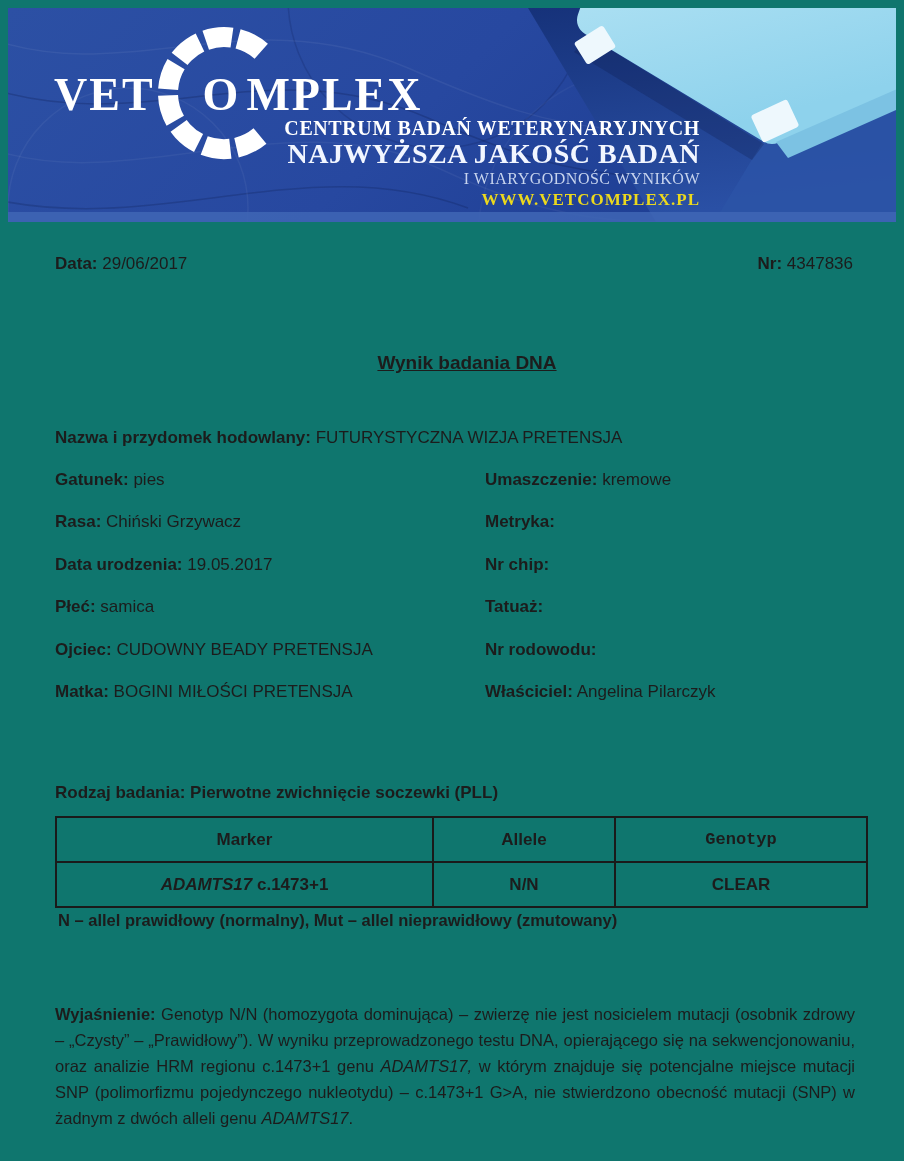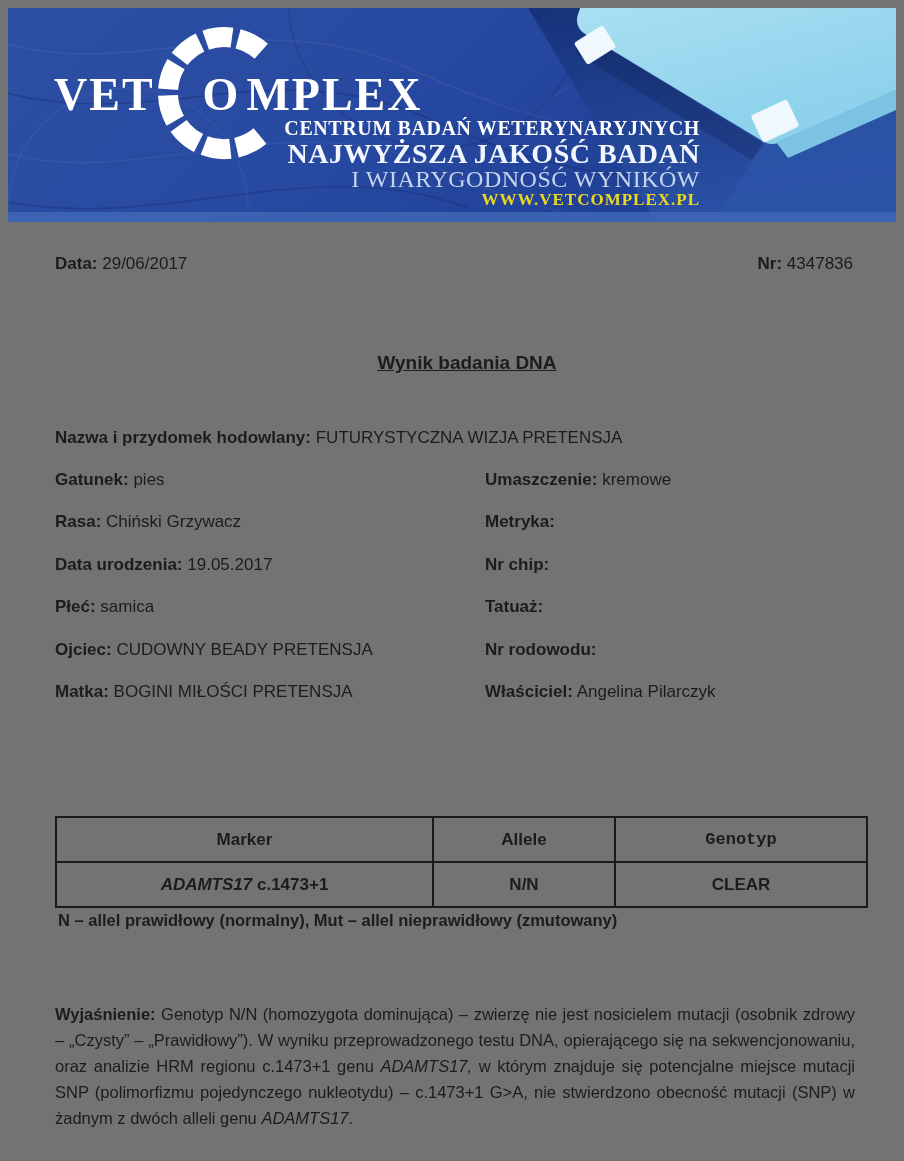--- a/index.html
+++ b/index.html
@@ -3,7 +3,7 @@
 <meta charset="utf-8">
 <style>
   html,body{margin:0;padding:0;background:#ffffff;}
-  .page{position:relative;width:904px;height:1161px;background:#737373;overflow:hidden;
+  .page{position:relative;width:904px;height:1161px;background:#0f766e;overflow:hidden;
         font-family:"Liberation Sans",sans-serif;color:#1c1c1c;}
 
   

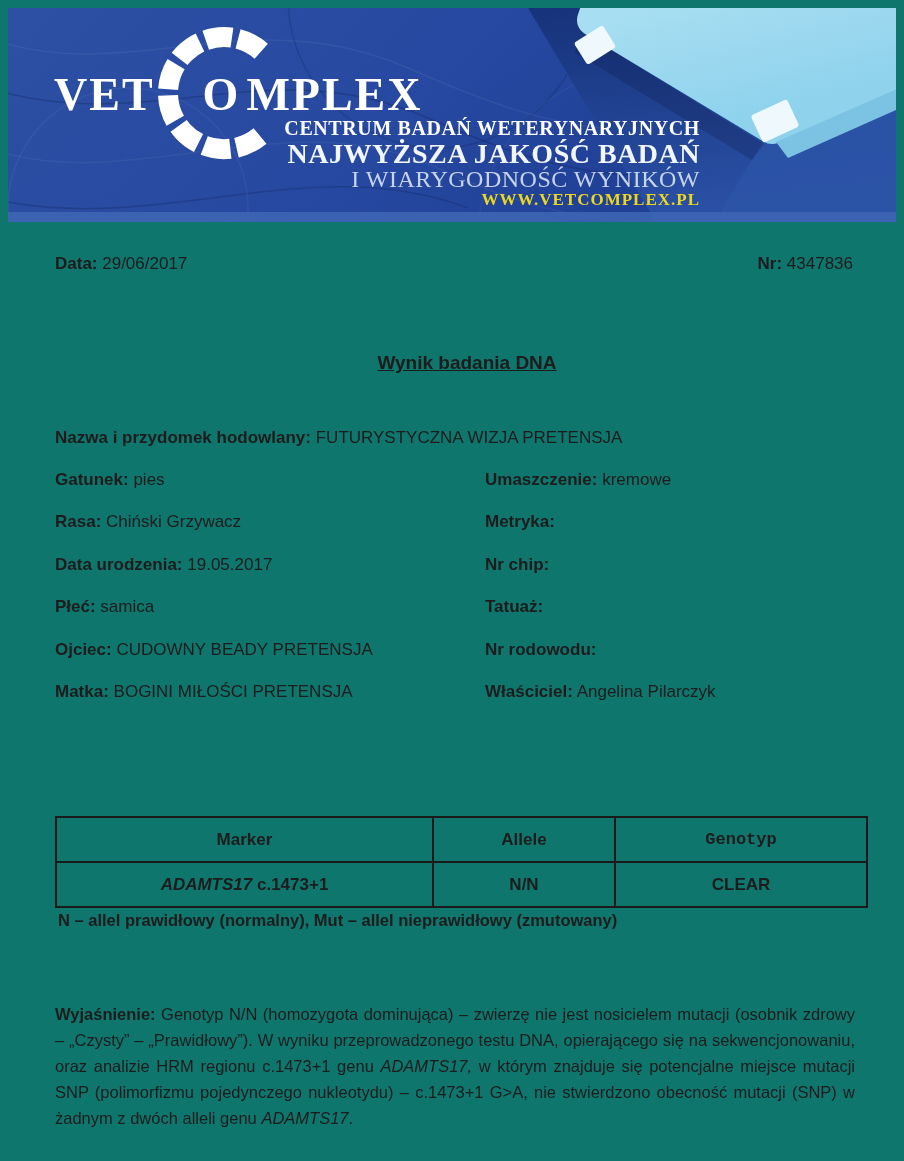--- a/index.html
+++ b/index.html
@@ -20,7 +20,7 @@
         color:#ffffff;letter-spacing:0.6px;}
   .sub2{font-family:"Liberation Serif",serif;font-weight:bold;font-size:28px;line-height:29px;
         color:#f2f6ff;letter-spacing:0.5px;}
-  .sub3{font-family:"Liberation Serif",serif;font-size:24px;line-height:22px;color:#c7d4ee;
+  .sub3{font-family:"Liberation Serif",serif;font-size:16px;line-height:22px;color:#c7d4ee;
         letter-spacing:0.5px;}
   .sub4{font-family:"Liberation Serif",serif;font-weight:bold;font-size:17px;line-height:20px;
         color:#ecd91d;letter-spacing:1px;}

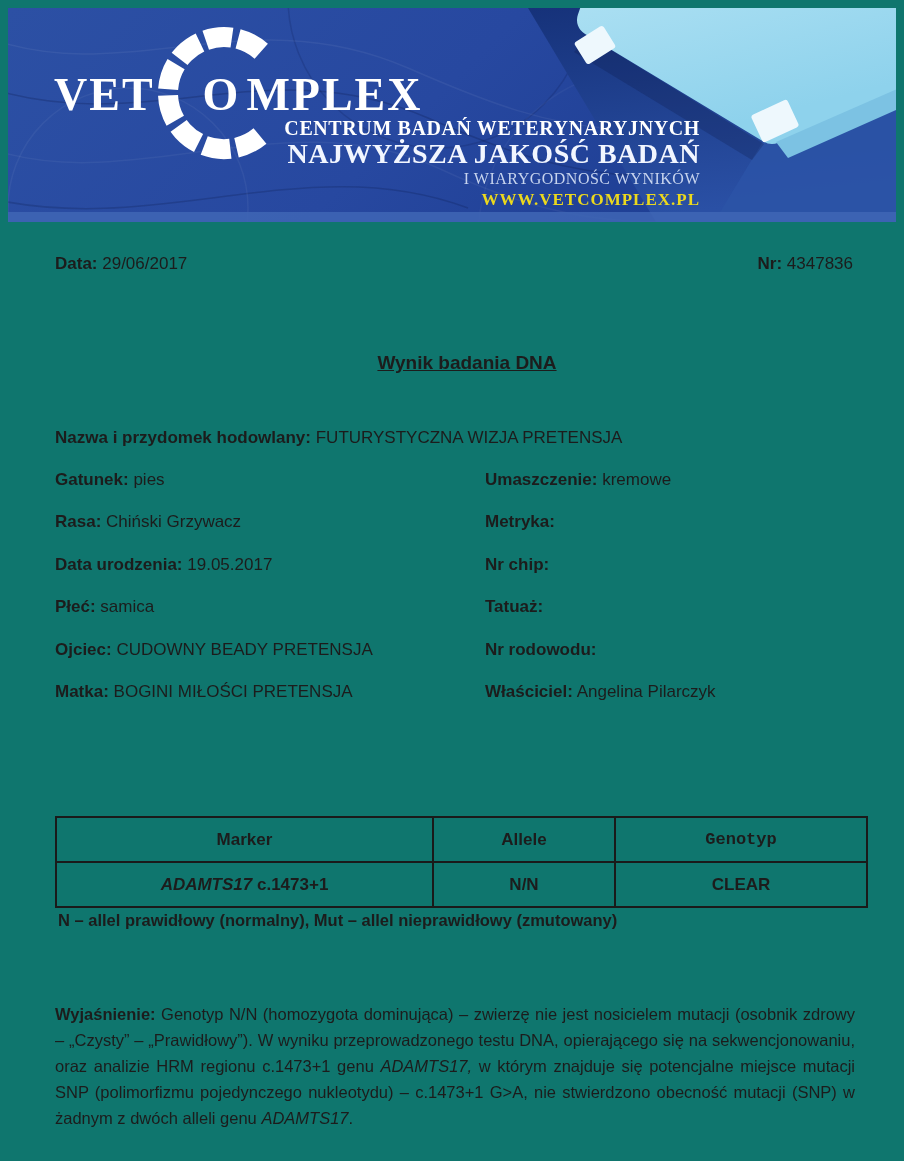--- a/index.html
+++ b/index.html
@@ -151,6 +151,9 @@
     </div>
   </div>
 
+  <div class="test-type">
+    <span>Rodzaj badania:</span><span> Pierwotne zwichnięcie soczewki (PLL)</span>
+  </div>
 
   <table class="res">
     <tbody>

